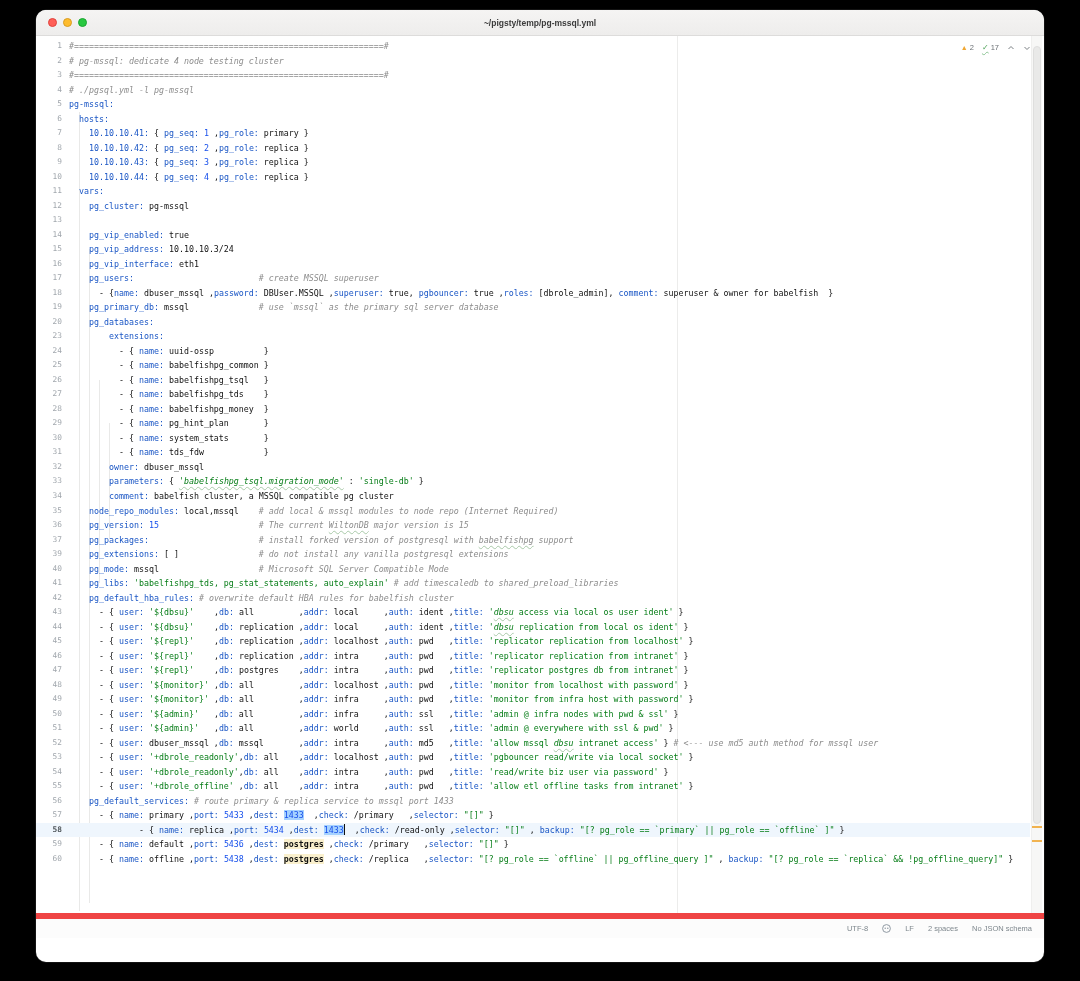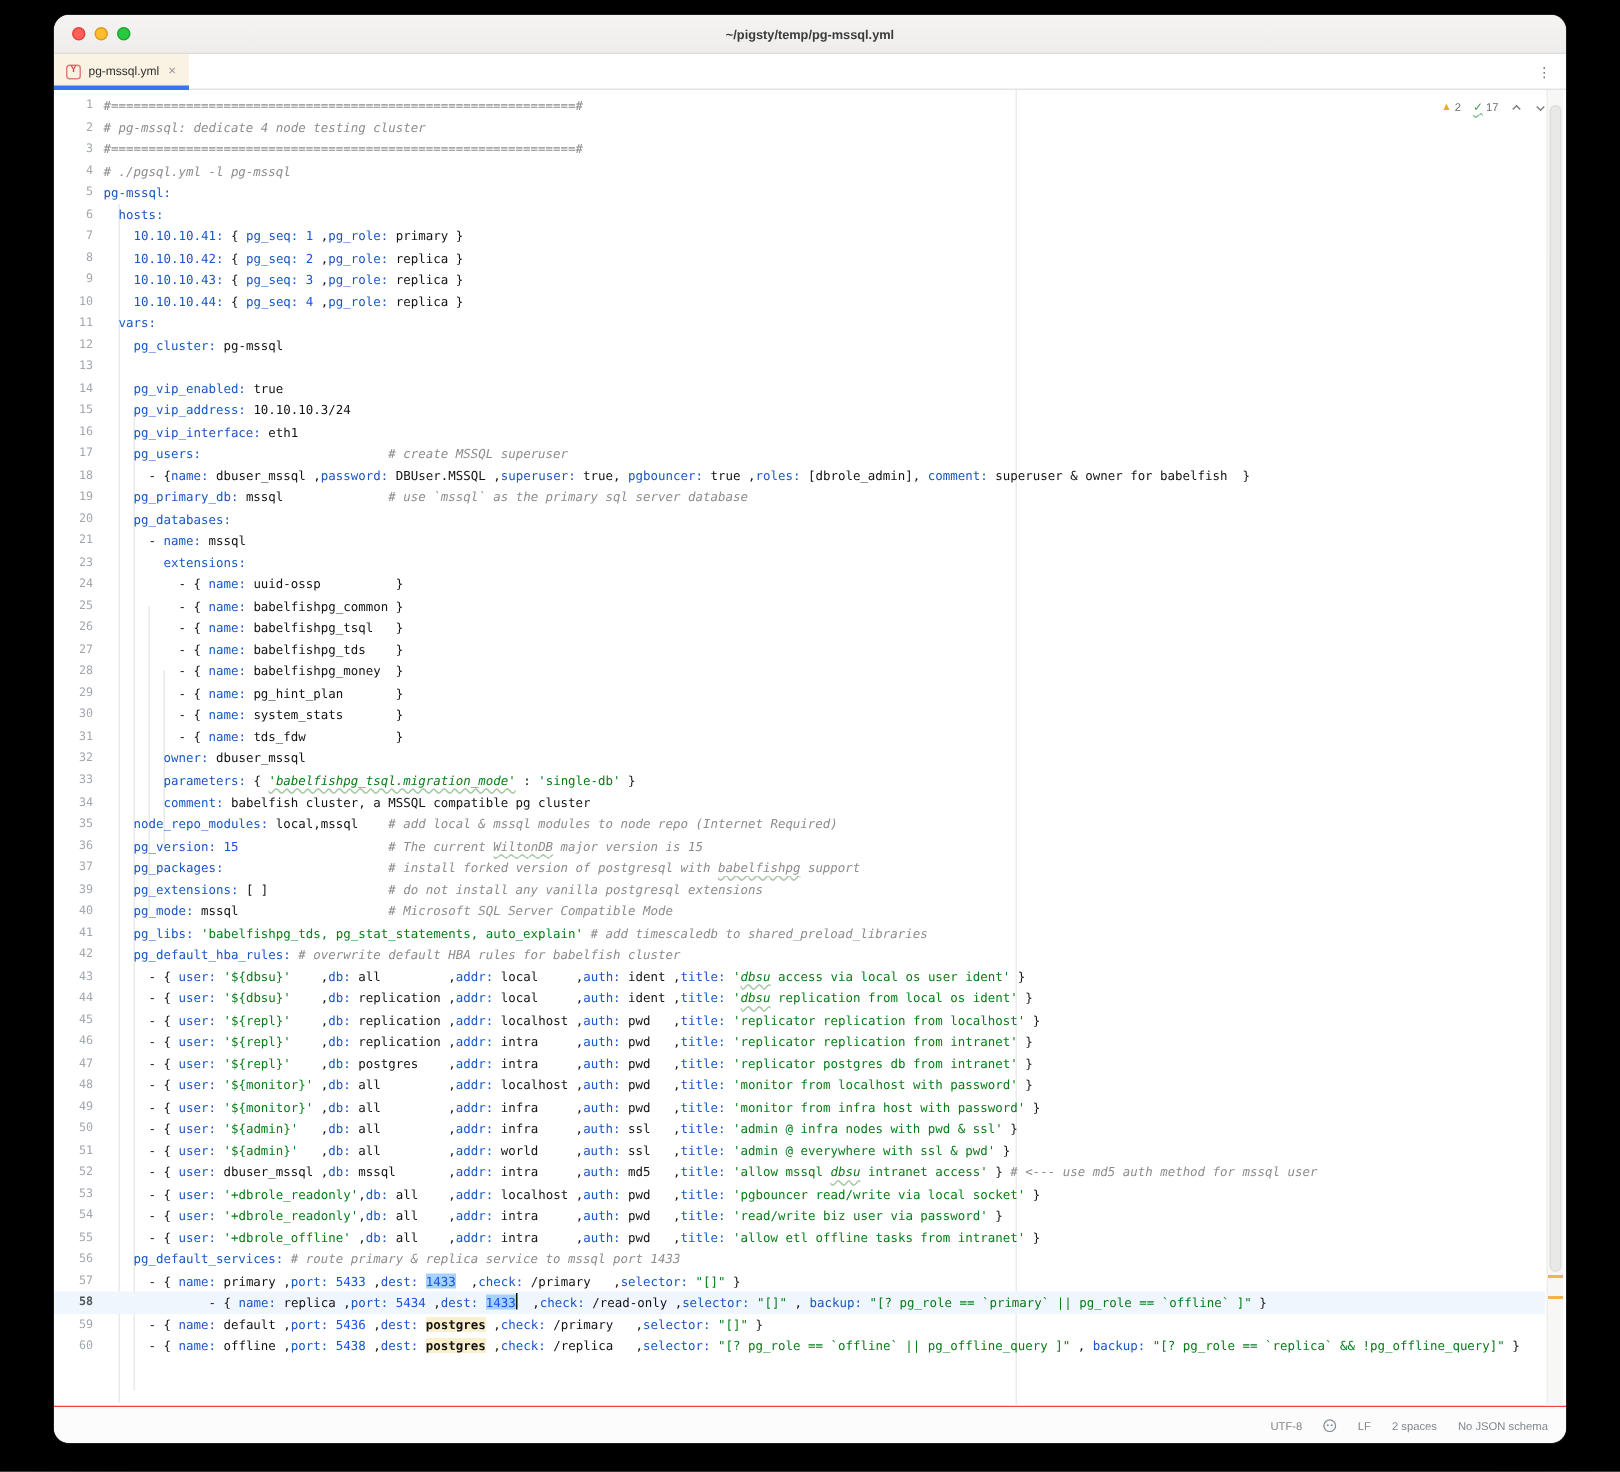--- a/index.html
+++ b/index.html
@@ -88,15 +88,6 @@
       <div class="title">~/pigsty/temp/pg-mssql.yml</div>
     </div>
 
-    <div class="tabbar">
-      <div class="tab">
-        <span class="ficon">Y</span>
-        <span class="tlabel">pg-mssql.yml</span>
-        <span class="tclose">×</span>
-        <span class="underline"></span>
-      </div>
-      <div class="kebab">⋮</div>
-    </div>
 
     <div class="editor">
 

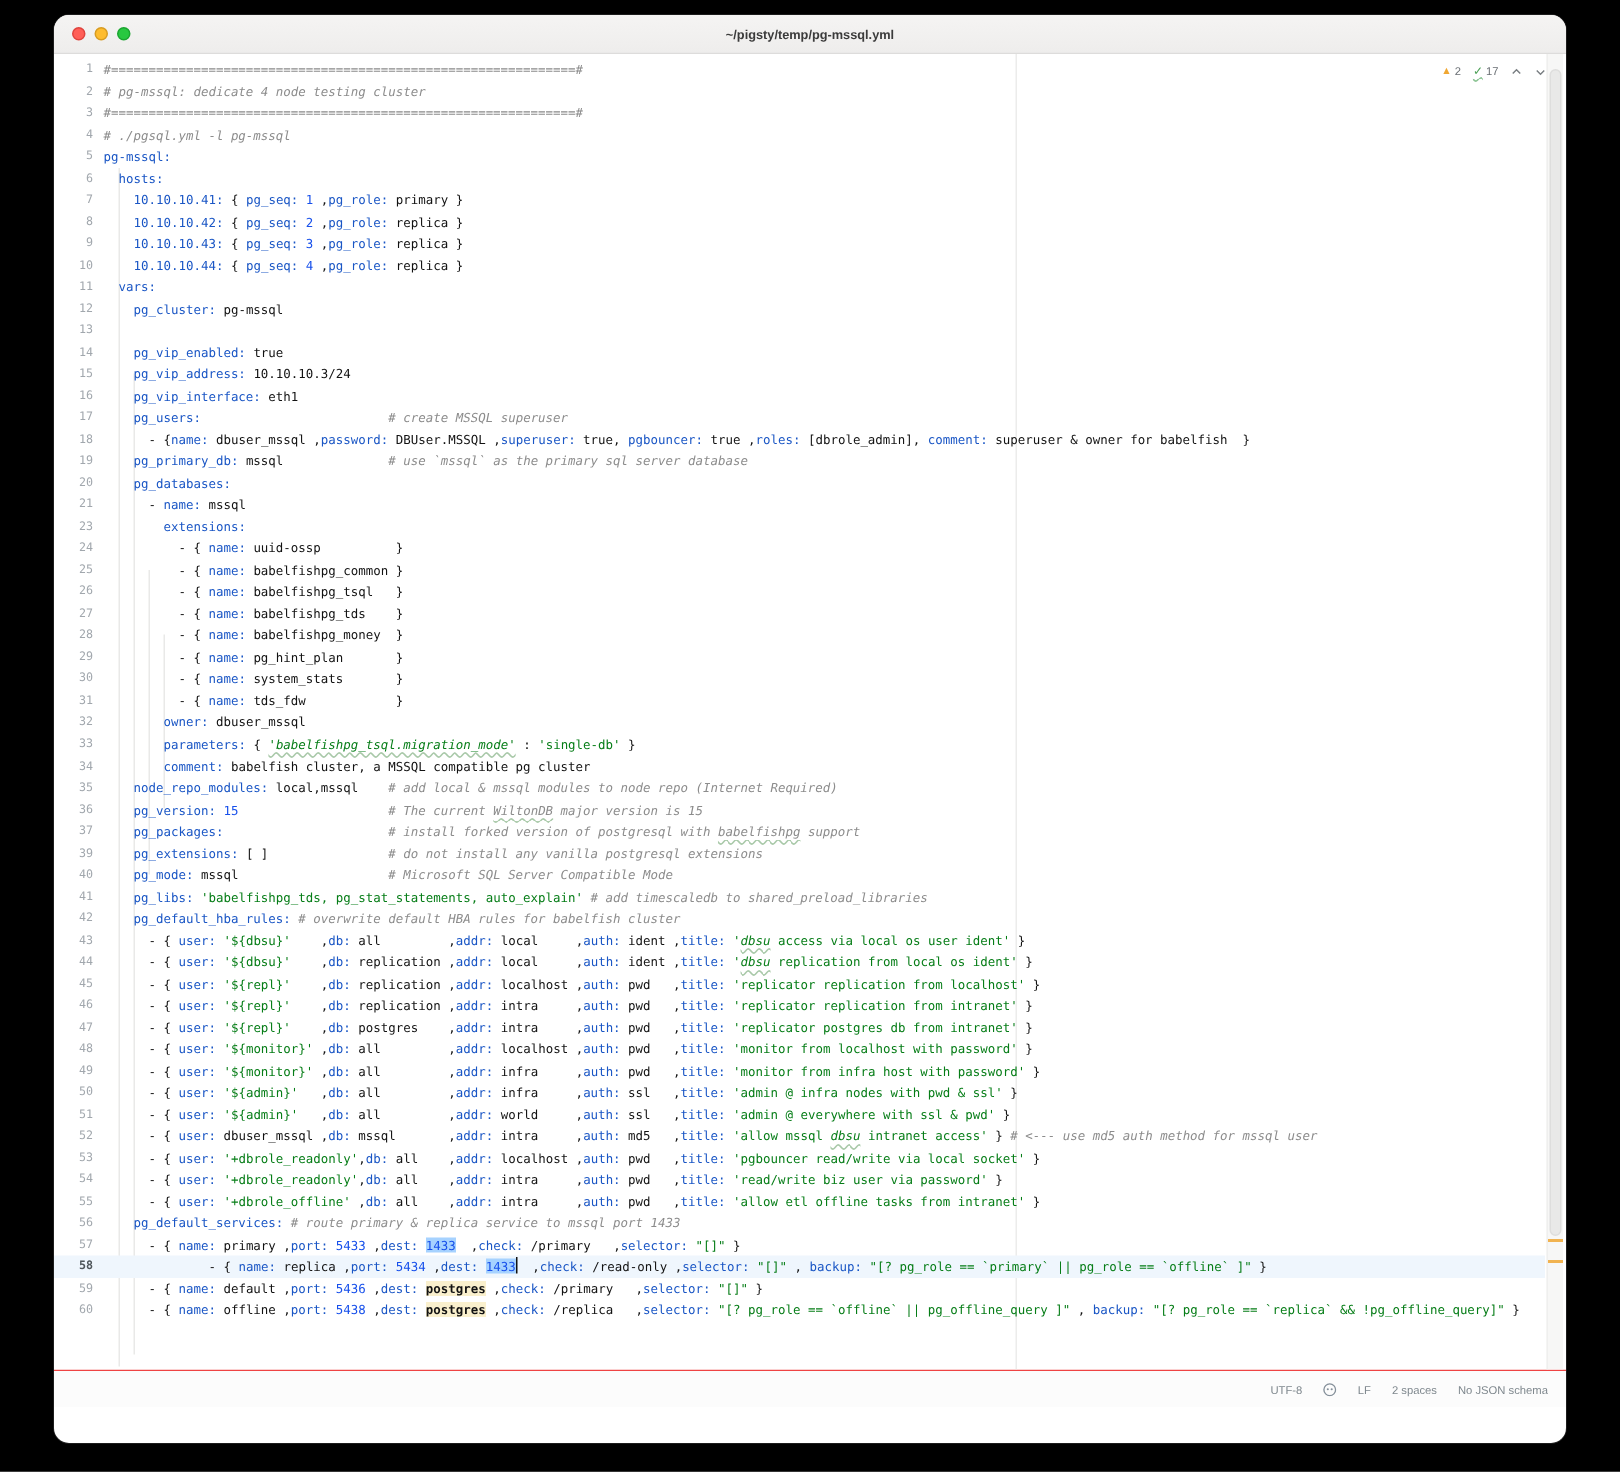--- a/index.html
+++ b/index.html
@@ -118,7 +118,6 @@
           <div class="row"><span class="ln">18</span><span class="code"><span class="p">      - {</span><span class="k">name:</span><span class="p"> dbuser_mssql ,</span><span class="k">password:</span><span class="p"> DBUser.MSSQL ,</span><span class="k">superuser:</span><span class="p"> true, </span><span class="k">pgbouncer:</span><span class="p"> true ,</span><span class="k">roles:</span><span class="p"> [dbrole_admin], </span><span class="k">comment:</span><span class="p"> superuser &amp; owner for babelfish  }</span></span></div>
           <div class="row"><span class="ln">19</span><span class="code"><span class="p">    </span><span class="k">pg_primary_db:</span><span class="p"> mssql</span><span class="p">              </span><span class="c"># use `mssql` as the primary sql server database</span></span></div>
           <div class="row"><span class="ln">20</span><span class="code"><span class="p">    </span><span class="k">pg_databases:</span></span></div>
-          <div class="row"><span class="ln">21</span><span class="code"><span class="p">      - </span><span class="k">name:</span><span class="p"> mssql</span></span></div>
           <div class="row"><span class="ln">23</span><span class="code"><span class="p">        </span><span class="k">extensions:</span></span></div>
           <div class="row"><span class="ln">24</span><span class="code"><span class="p">          - { </span><span class="k">name:</span><span class="p"> uuid-ossp          }</span></span></div>
           <div class="row"><span class="ln">25</span><span class="code"><span class="p">          - { </span><span class="k">name:</span><span class="p"> babelfishpg_common }</span></span></div>

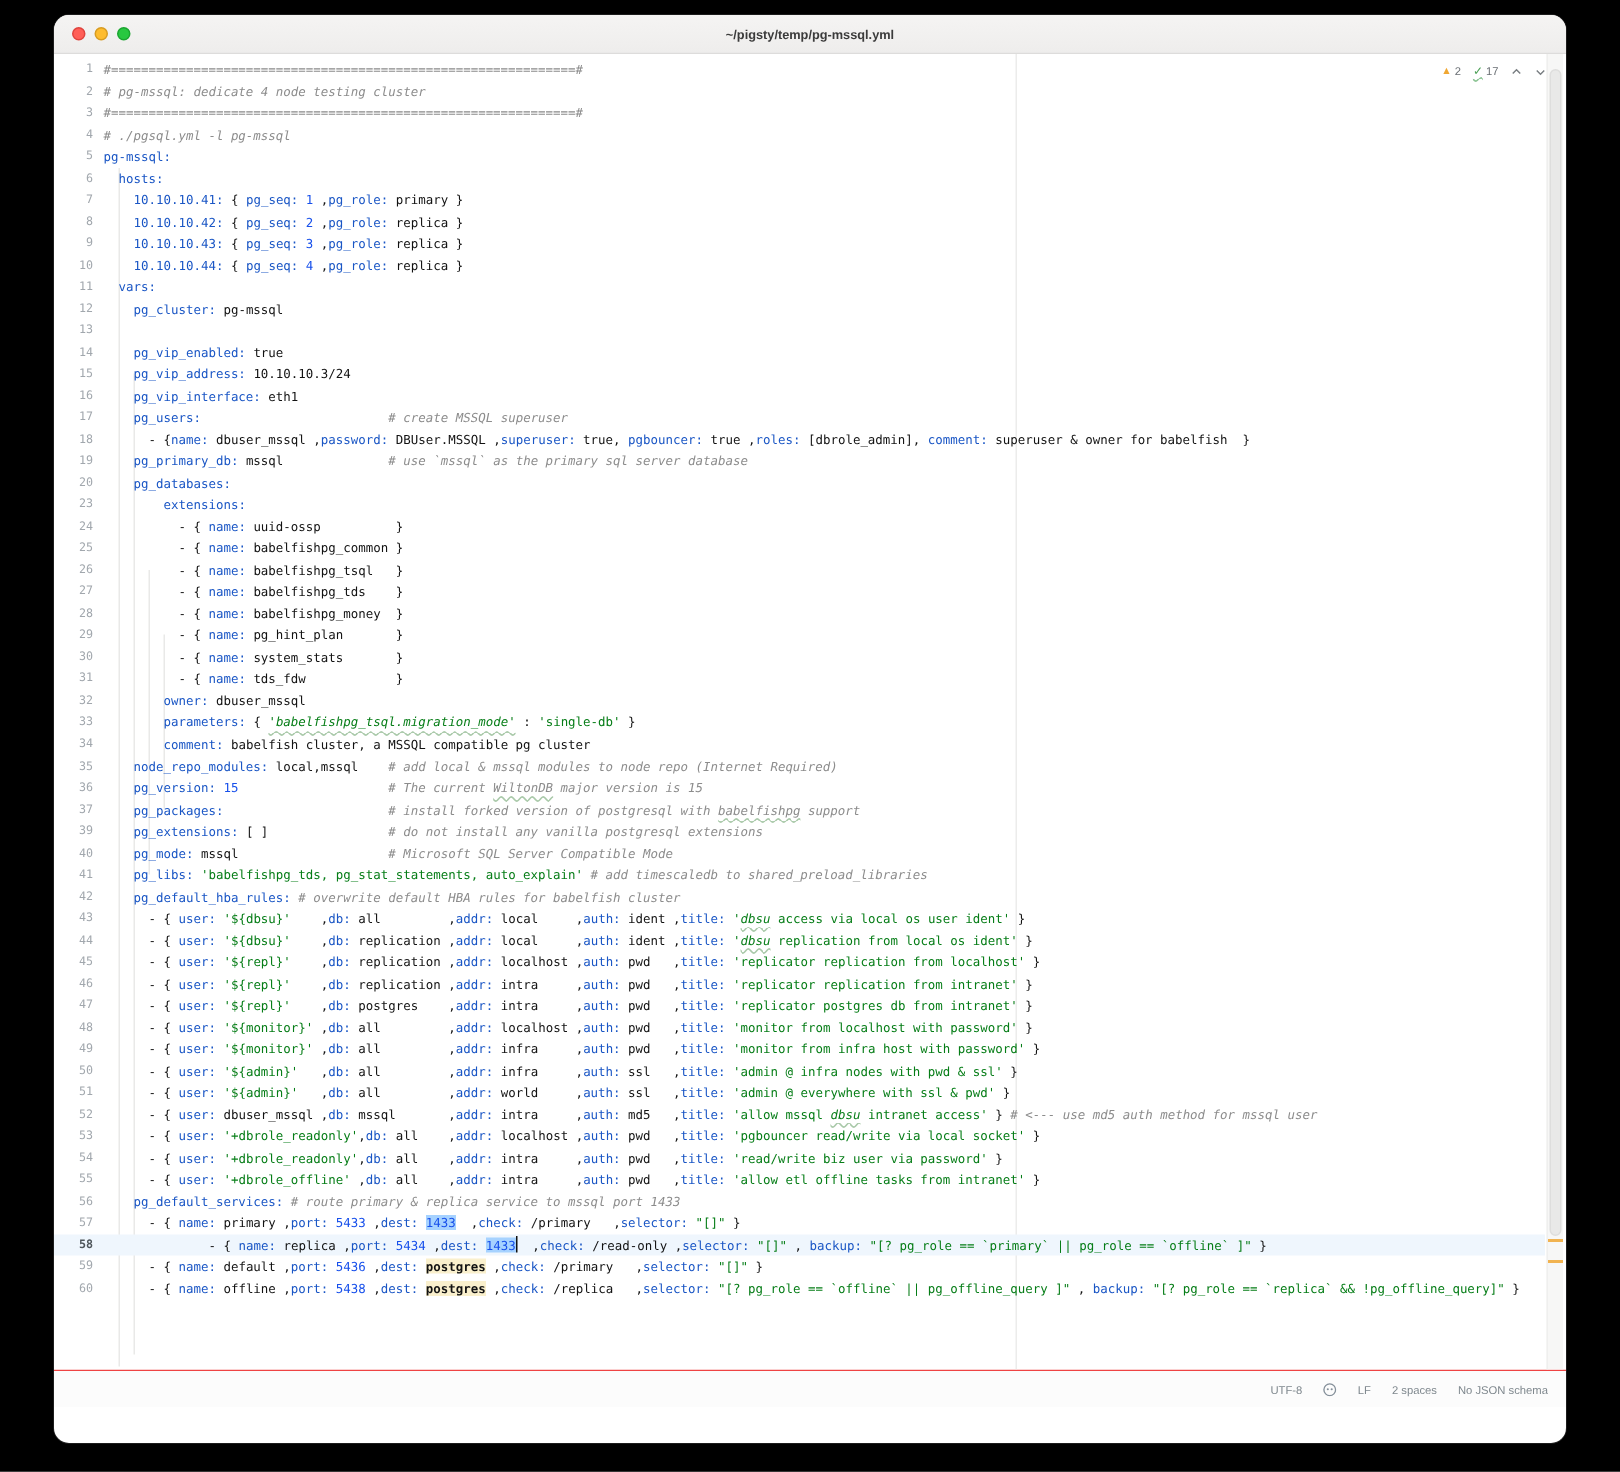--- a/index.html
+++ b/index.html
@@ -68,7 +68,7 @@
     border:1px solid #dededd;border-radius:5px;}
   .stripe{position:absolute;right:2px;width:10px;height:2px;background:var(--warning);opacity:.85;}
   
-  .statusbar{height:25px;background:#fcfcfc;border-top:1px solid #ef4444;display:flex;
+  .statusbar{height:25px;background:#fcfcfc;border-top:6px solid #ef4444;display:flex;
     align-items:center;justify-content:flex-end;gap:14px;padding:0 12px;font-size:7.5px;color:#7e878d;}
   .sb-item{display:flex;align-items:center;}
   .copilot{width:9px;height:9px;}

